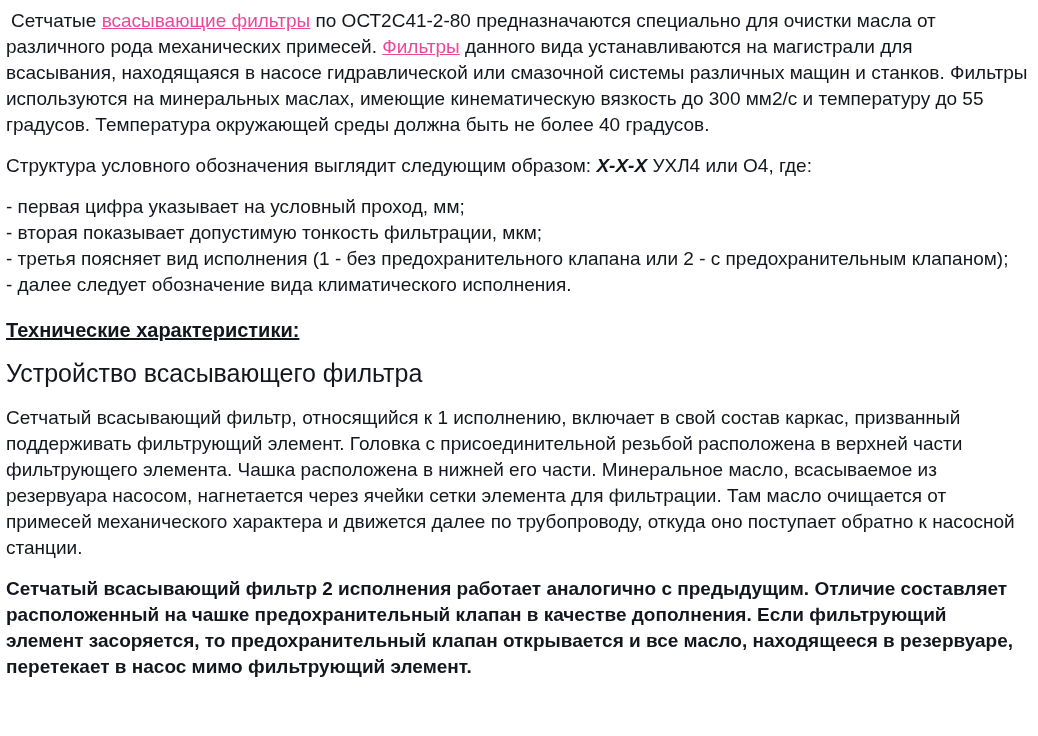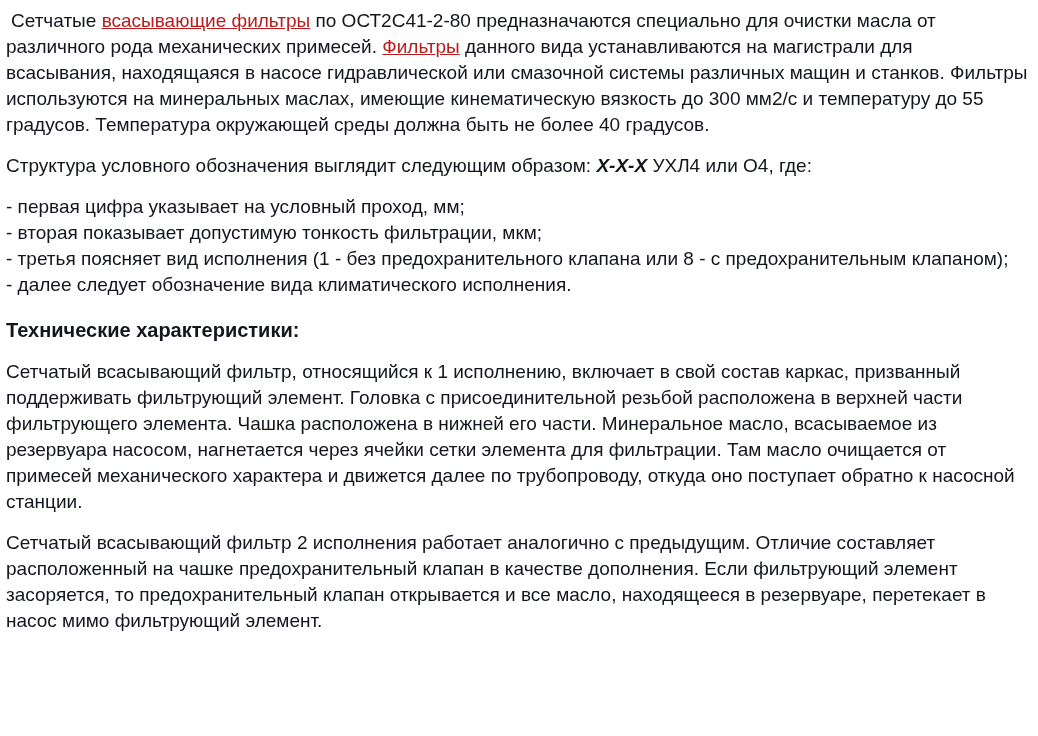--- a/index.html
+++ b/index.html
@@ -27,7 +27,7 @@
     text-indent: 5px;
   }
   a.text-link {
-    color: #b91c1c;
+    color: #ec4899;
     text-decoration: underline;
     cursor: pointer;
     text-align: center;

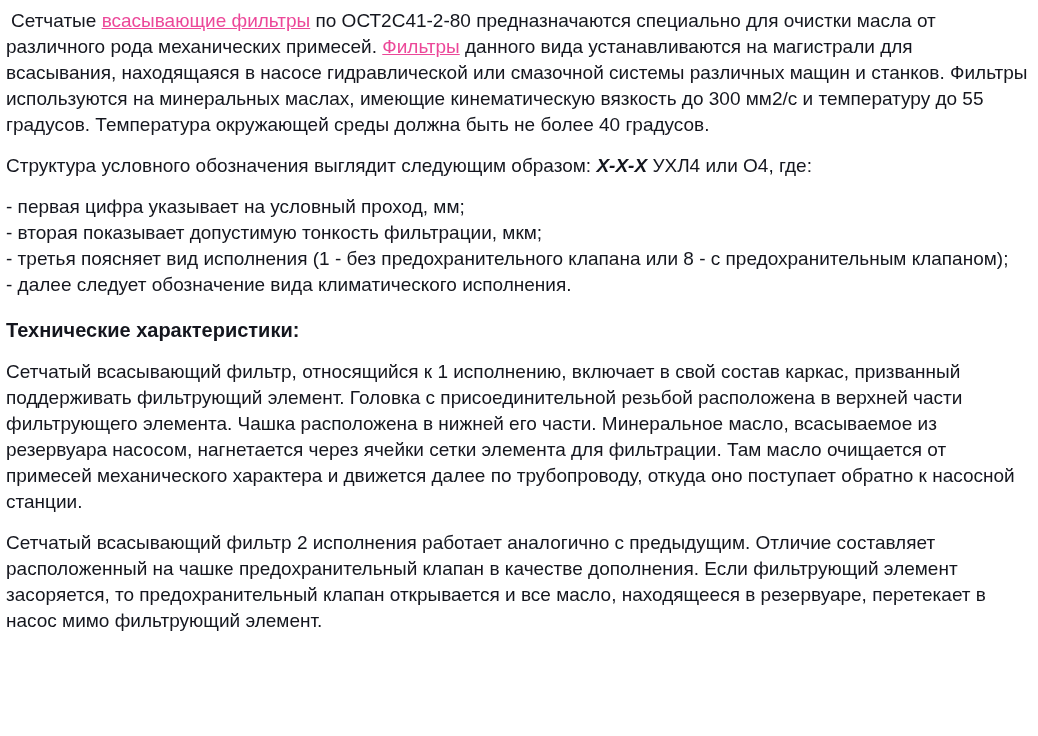--- a/index.html
+++ b/index.html
@@ -65,7 +65,7 @@
 
   <div class="designation-list">- первая цифра указывает на условный проход, мм;
 - вторая показывает допустимую тонкость фильтрации, мкм;
-- третья поясняет вид исполнения (1 - без предохранительного клапана или 8 - с предохранительным клапаном);
+- третья поясняет вид исполнения (1 - без предохранительного клапана или 2 - с предохранительным клапаном);
 - далее следует обозначение вида климатического исполнения.</div>
 
   <h3 class="tech-specs">Технические характеристики:</h3>

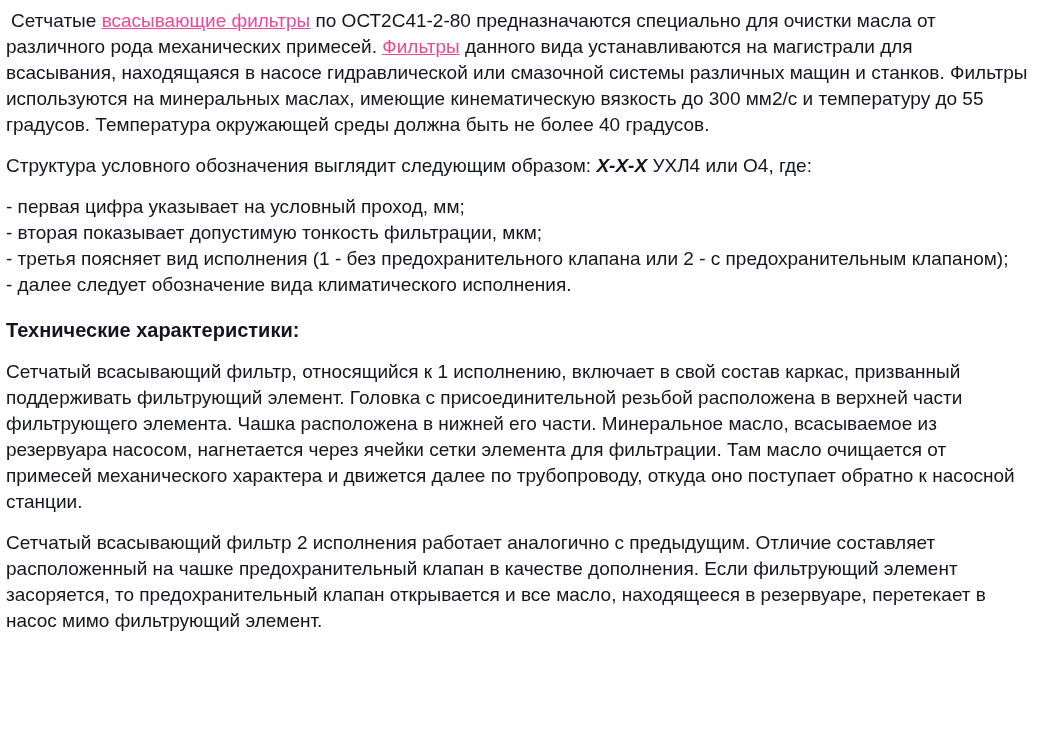--- a/index.html
+++ b/index.html
@@ -43,6 +43,7 @@
     font-weight: bold;
     margin: 19px 0 0 0;
     color: #14161e;
+    text-decoration: underline;
   }
   h2.device {
     font-size: 25px;

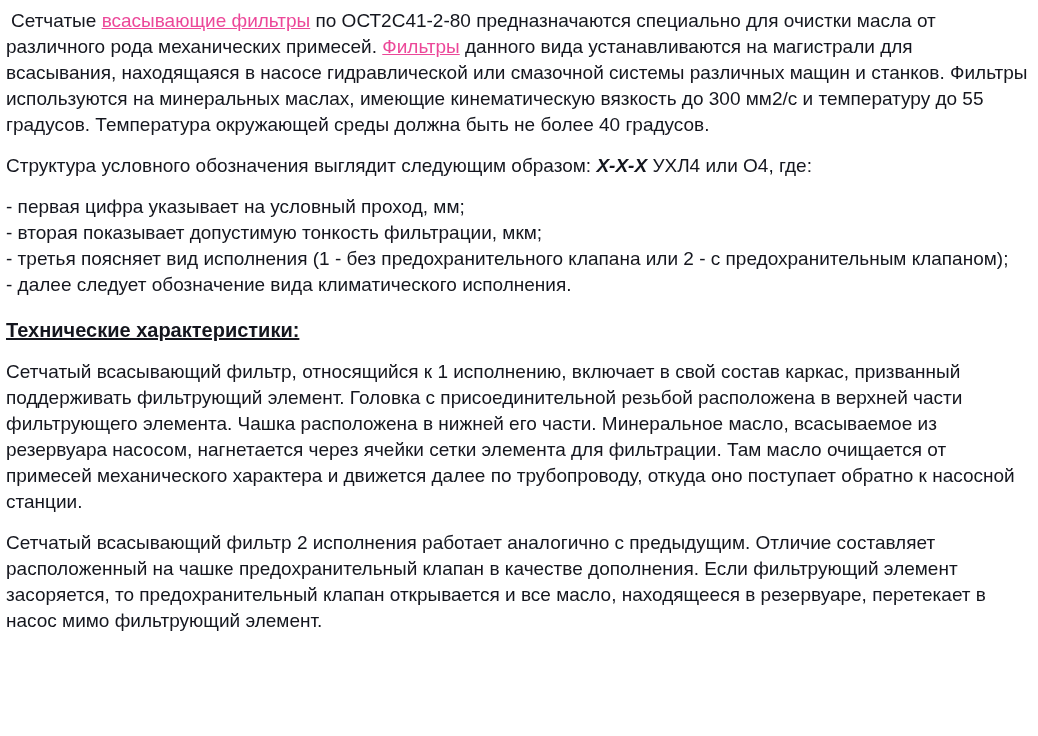--- a/index.html
+++ b/index.html
@@ -71,6 +71,7 @@
 
   <h3 class="tech-specs">Технические характеристики:</h3>
 
+  <h2 class="device">Устройство всасывающего фильтра</h2>
 
   <p>Сетчатый всасывающий фильтр, относящийся к 1 исполнению, включает в свой состав каркас, призванный поддерживать фильтрующий элемент. Головка с присоединительной резьбой расположена в верхней части фильтрующего элемента. Чашка расположена в нижней его части. Минеральное масло, всасываемое из резервуара насосом, нагнетается через ячейки сетки элемента для фильтрации. Там масло очищается от примесей механического характера и движется далее по трубопроводу, откуда оно поступает обратно к насосной станции.</p>
 

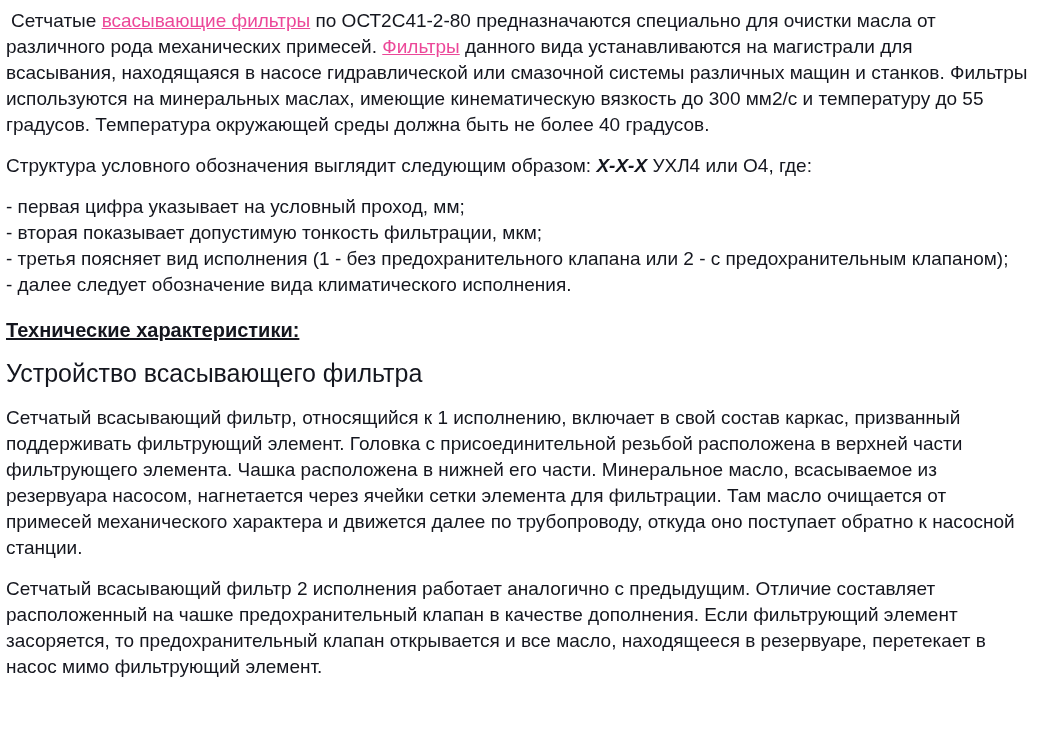--- a/index.html
+++ b/index.html
@@ -52,7 +52,7 @@
     margin: 13px 0 11px 0;
     color: #14161e;
   }
-  .operation-paragraph { margin-bottom: 12px; }
+  .operation-paragraph { margin-bottom: 12px; font-weight: bold; }
   .max-pressure-line { margin: 0; }
 </style>
 </head>

